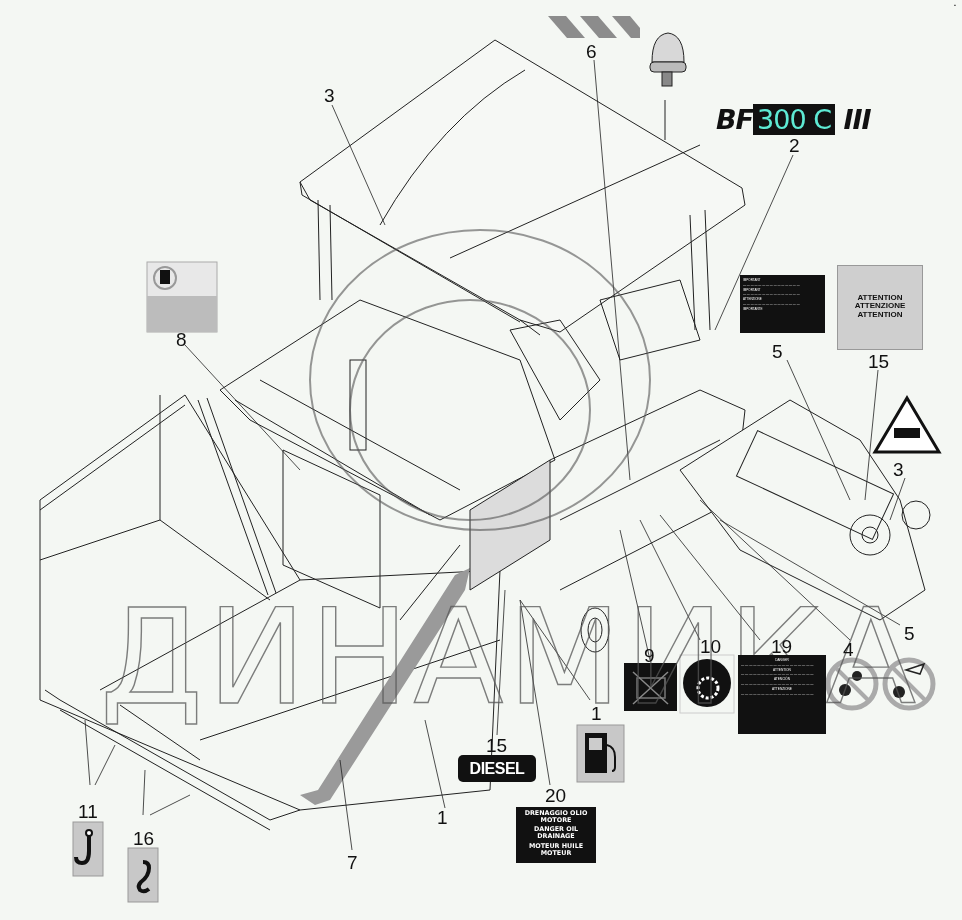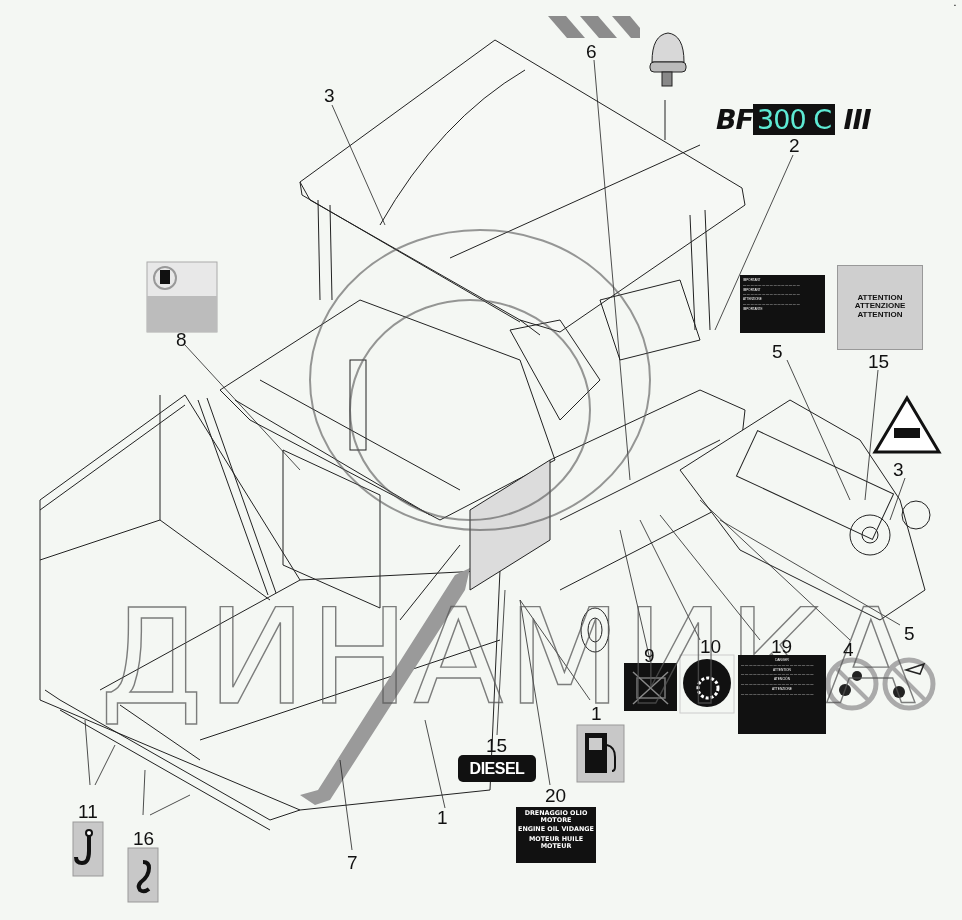--- a/index.html
+++ b/index.html
@@ -221,7 +221,7 @@
 
 <div class="decal dark drain">
   <div>DRENAGGIO OLIO MOTORE</div>
-  <div>ENGINE OIL VIDANGE</div>
+  <div>DANGER OIL DRAINAGE</div>
   <div>MOTEUR HUILE MOTEUR</div>
 </div>
 

